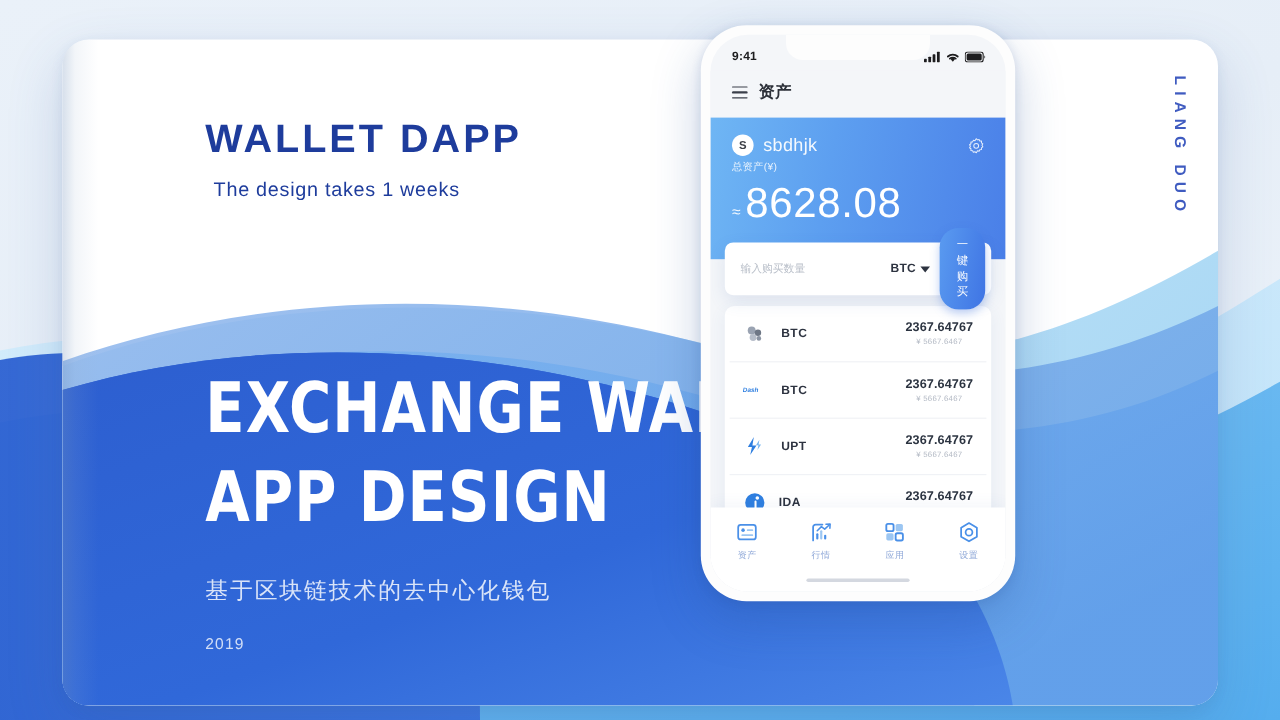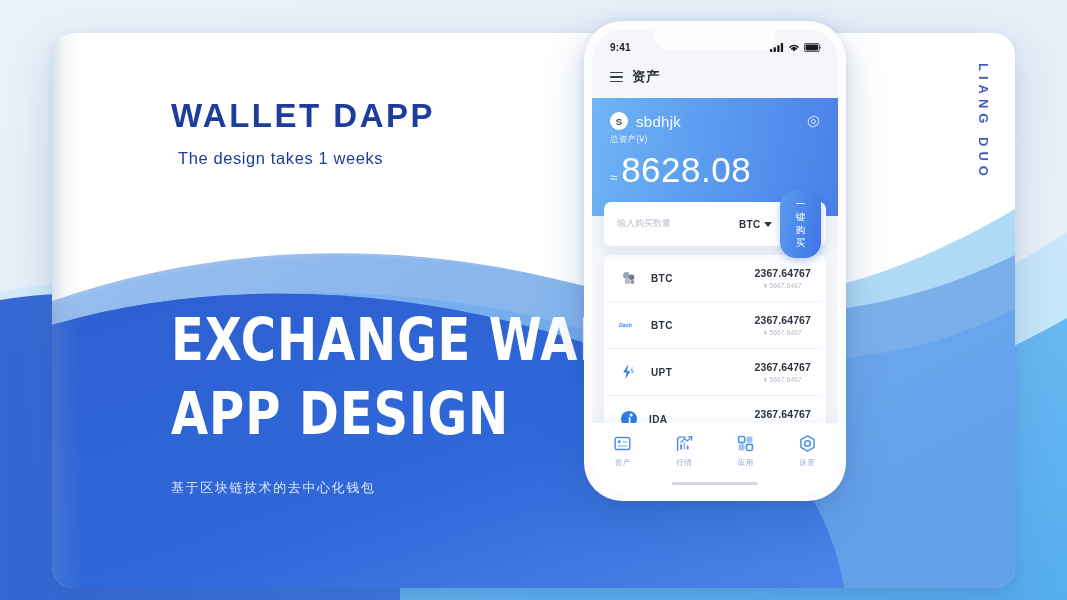--- a/index.html
+++ b/index.html
@@ -132,7 +132,7 @@
   }
   .buy-input {
     flex: 1; border: 0; outline: 0; background: transparent;
-    font-size: 9px; color: #333; font-family: Liberation Mono, monospace;
+    font-size: 9px; color: #333; font-family: Liberation Sans, sans-serif;
   }
   .buy-input::placeholder { color: #b9bfc9; }
   .buy-sel {

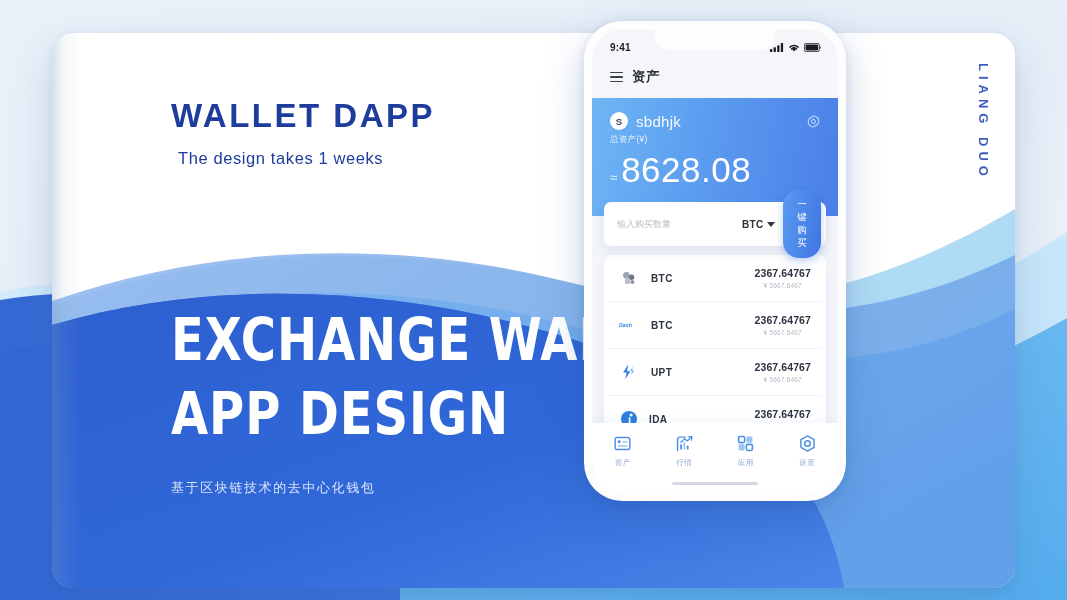--- a/index.html
+++ b/index.html
@@ -51,7 +51,7 @@
     white-space: nowrap;
   }
   .hero-cn {
-    margin-top: 28px; font-size: 13px; letter-spacing: 1.6px;
+    margin-top: 28px; font-size: 19px; letter-spacing: 1.6px;
     color: rgba(255,255,255,.82); white-space: nowrap;
   }
   .hero-year {

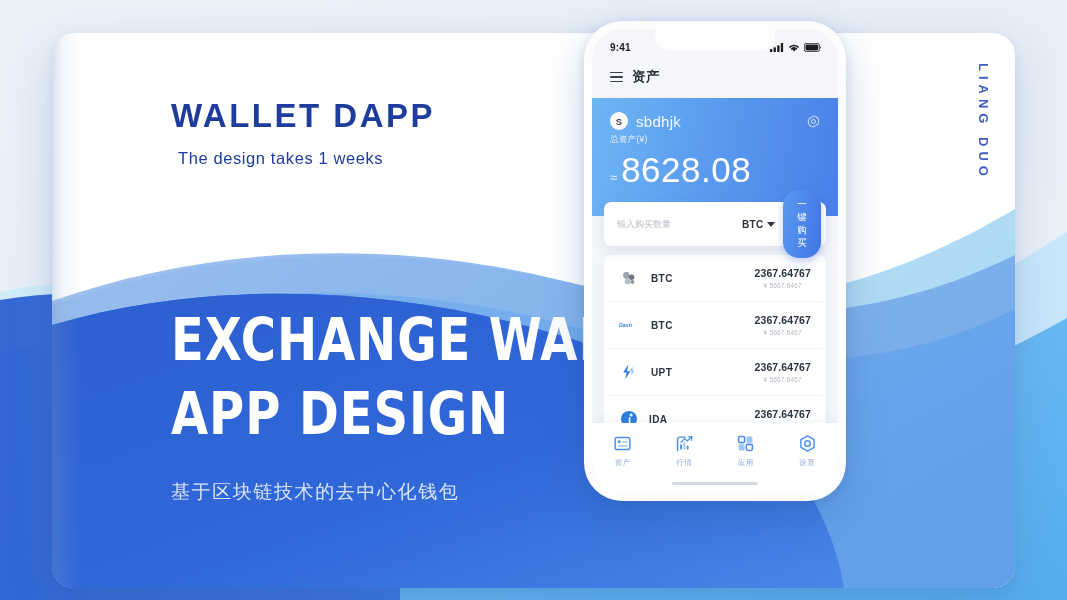--- a/index.html
+++ b/index.html
@@ -248,6 +248,7 @@
       <div class="hero-line">EXCHANGE WALLET</div>
       <div class="hero-line">APP DESIGN</div>
       <div class="hero-cn">基于区块链技术的去中心化钱包</div>
+      <div class="hero-year">2019</div>
     </div>
 
     <div class="vbrand">LIANG DUO</div>

